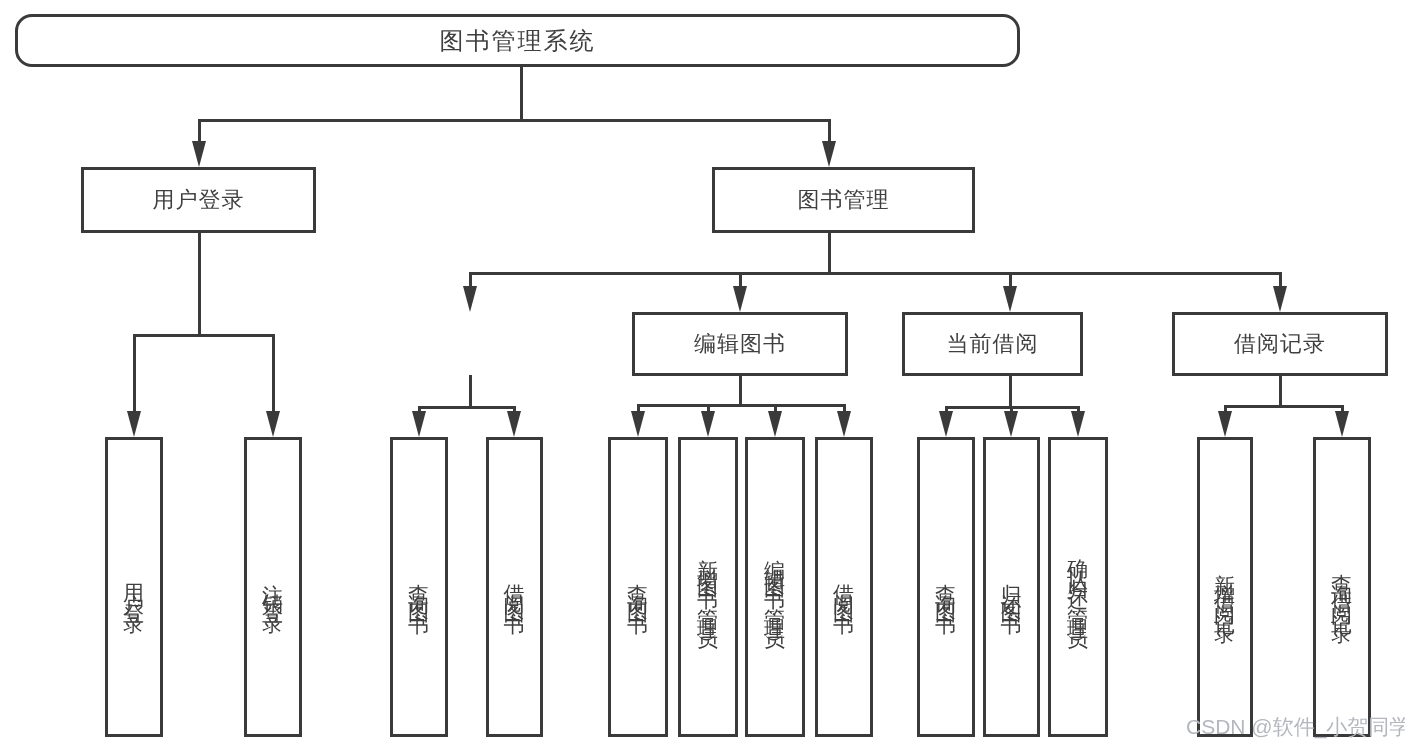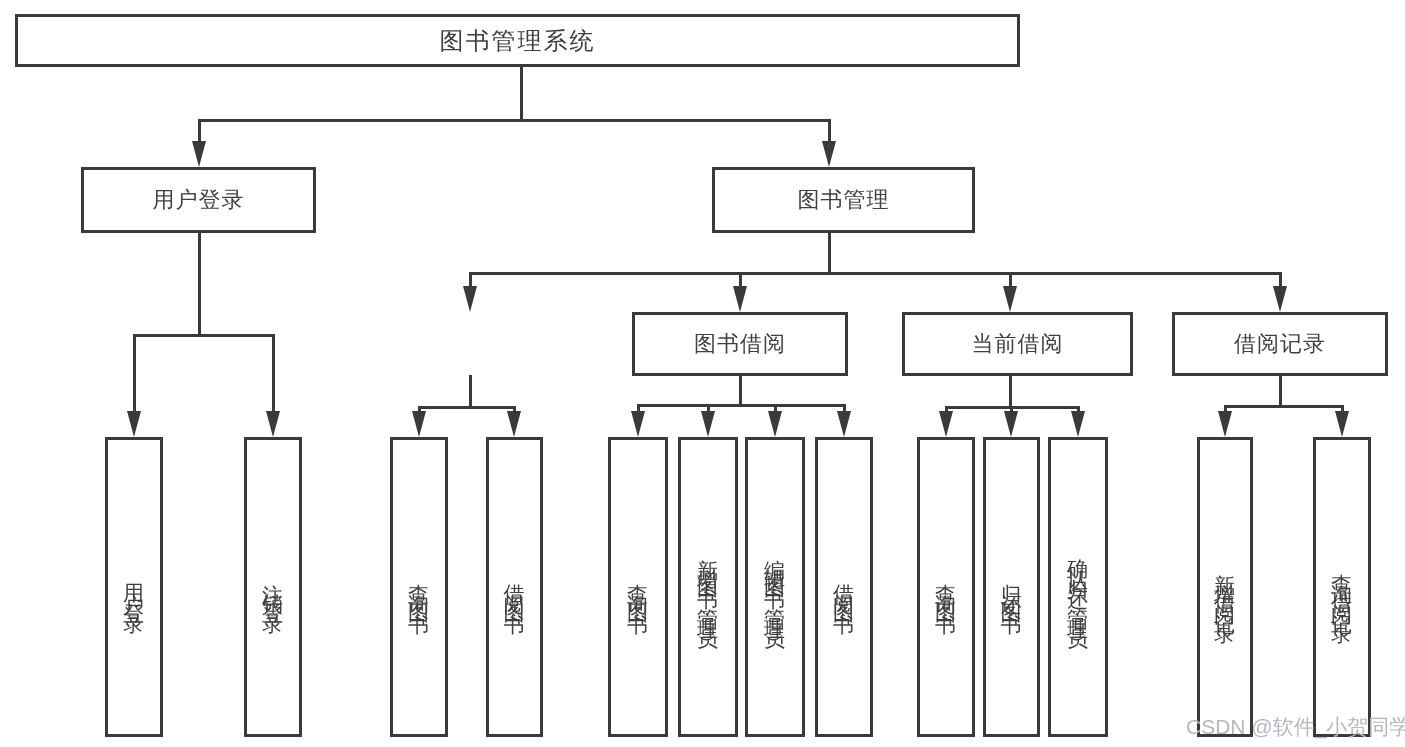--- a/index.html
+++ b/index.html
@@ -56,7 +56,7 @@
 
 <div class="stage">
 
-  <div class="box" style="left:15px;top:14px;width:1005px;height:53px;">
+  <div class="box" style="left:15px;top:14px;width:1005px;height:53px;border-radius:17px;">
     <span class="title-label">图书管理系统</span>
   </div>
 

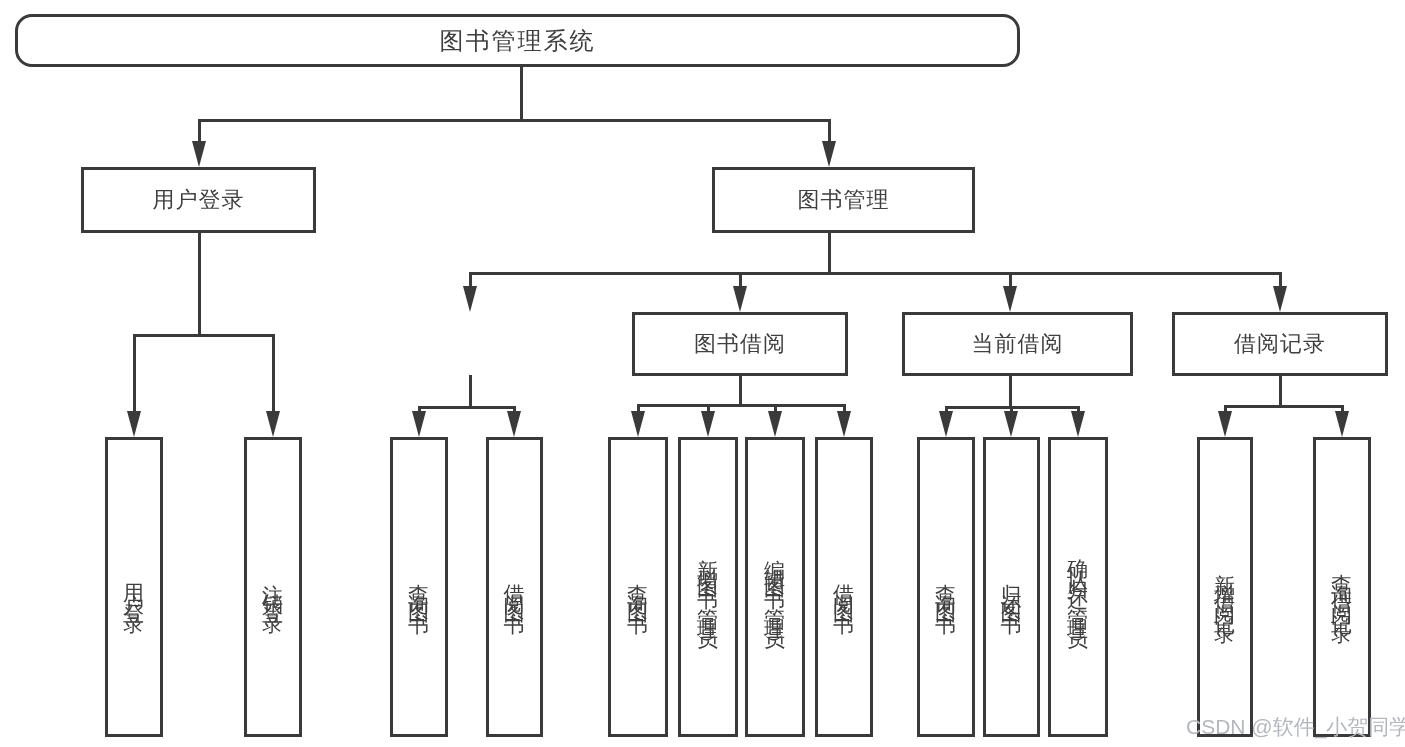--- a/index.html
+++ b/index.html
@@ -68,7 +68,7 @@
   </div>
 
   <div class="box" style="left:632px;top:312px;width:216px;height:64px;">
-    <span class="hlabel">图书借阅</span>
+    <span class="hlabel">编辑图书</span>
   </div>
   <div class="box" style="left:902px;top:312px;width:231px;height:64px;">
     <span class="hlabel">当前借阅</span>

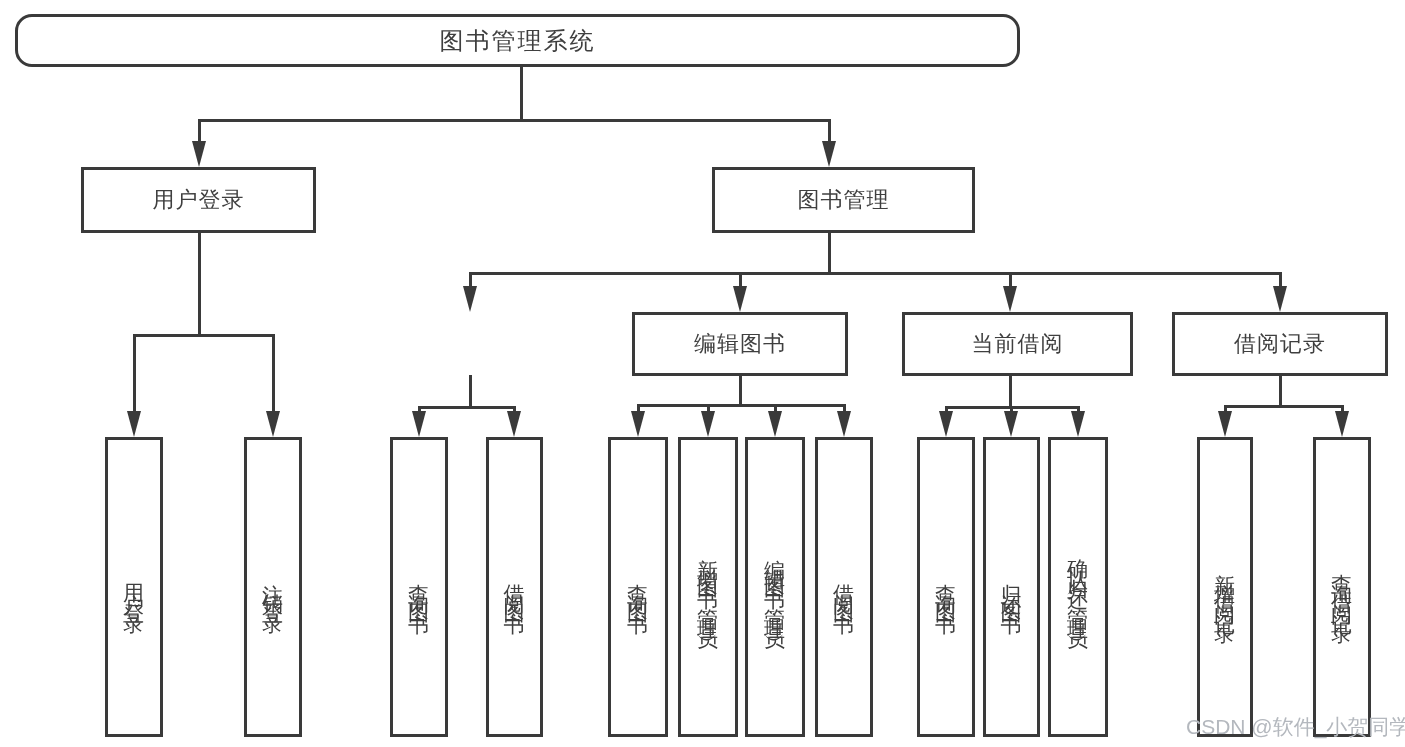--- a/index.html
+++ b/index.html
@@ -70,7 +70,7 @@
   <div class="box" style="left:632px;top:312px;width:216px;height:64px;">
     <span class="hlabel">编辑图书</span>
   </div>
-  <div class="box" style="left:902px;top:312px;width:231px;height:64px;">
+  <div class="box" style="left:902px;top:312px;width:181px;height:64px;">
     <span class="hlabel">当前借阅</span>
   </div>
   <div class="box" style="left:1172px;top:312px;width:216px;height:64px;">

